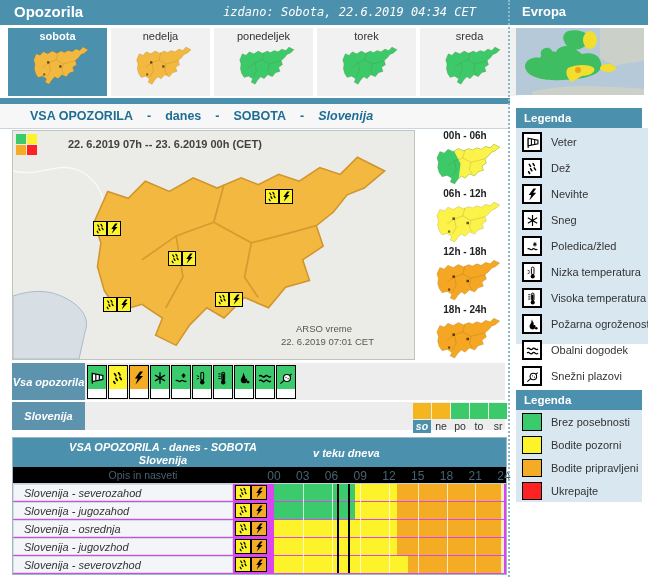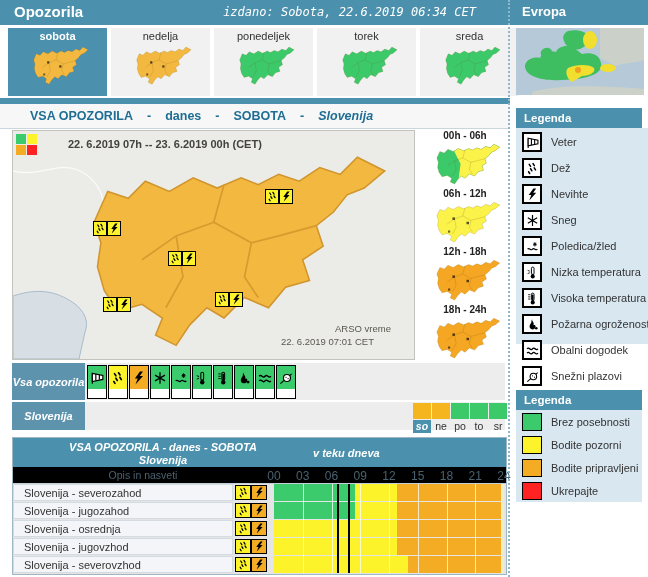--- a/index.html
+++ b/index.html
@@ -93,7 +93,7 @@
 
   <div class="hdr">
     <span class="hdr-title">Opozorila</span>
-    <span class="hdr-issued">izdano: Sobota, 22.6.2019 06:34 CET</span>
+    <span class="hdr-issued">izdano: Sobota, 22.6.2019 04:34 CET</span>
     <span class="hdr-evropa">Evropa</span>
   </div>
 

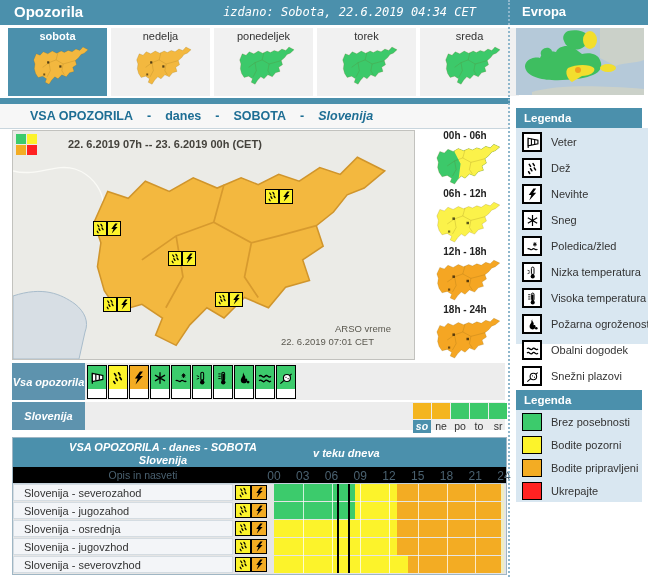--- a/index.html
+++ b/index.html
@@ -34,7 +34,7 @@
   .maplegend{position:absolute;left:3px;top:3px;width:22px;height:22px;}
   .maplegend div{position:absolute;width:10px;height:10px;}
   .mapvalid{position:absolute;left:55px;top:7px;font-size:11px;font-weight:bold;color:#44423C;}
-  .mapcredit{position:absolute;left:283px;top:192px;font-size:9.5px;color:#5A584F;margin-left:39px;}
+  .mapcredit{position:absolute;left:283px;top:192px;font-size:9.5px;color:#5A584F;}
   .mapissued{position:absolute;left:268px;top:205px;font-size:9.5px;color:#5A584F;}
   .pair{position:absolute;display:flex;}
   .wbox{width:14px;height:15px;border:1px solid #000;box-sizing:border-box;display:flex;

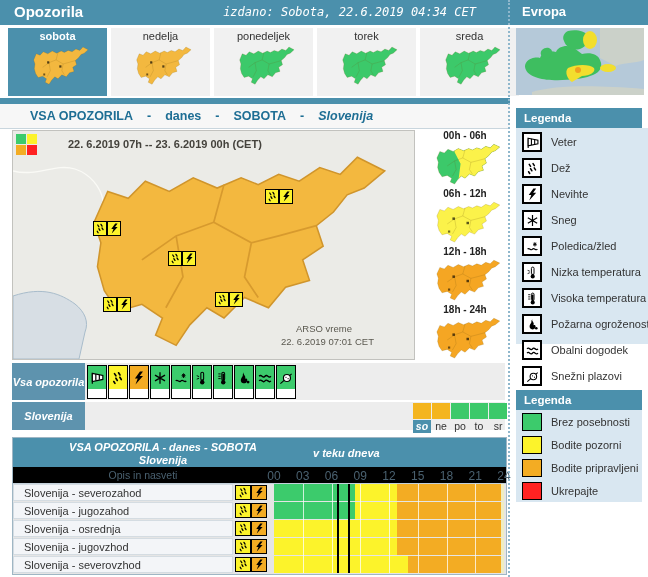--- a/index.html
+++ b/index.html
@@ -66,7 +66,7 @@
           border-bottom:1px solid #C3D0DA;box-sizing:border-box;}
   .wt-desc{position:absolute;left:0;top:2px;width:260px;text-align:center;font-size:10.5px;color:#4A6170;}
   .hourlb{position:absolute;top:2px;transform:translateX(-50%);font-size:12px;color:#4A6170;}
-  .rows{position:absolute;left:0;top:46px;width:493px;height:90px;background:#e5e5e5;}
+  .rows{position:absolute;left:0;top:46px;width:493px;height:90px;background:#d946ef;font-style:italic;}
   .wrow{position:absolute;left:0;width:493px;height:17px;}
   .wrow-label{position:absolute;left:0;top:0;width:220px;height:17px;background:#F3F5F8;
               border:1px solid #D4DCE2;box-sizing:border-box;font-size:11px;color:#333;

